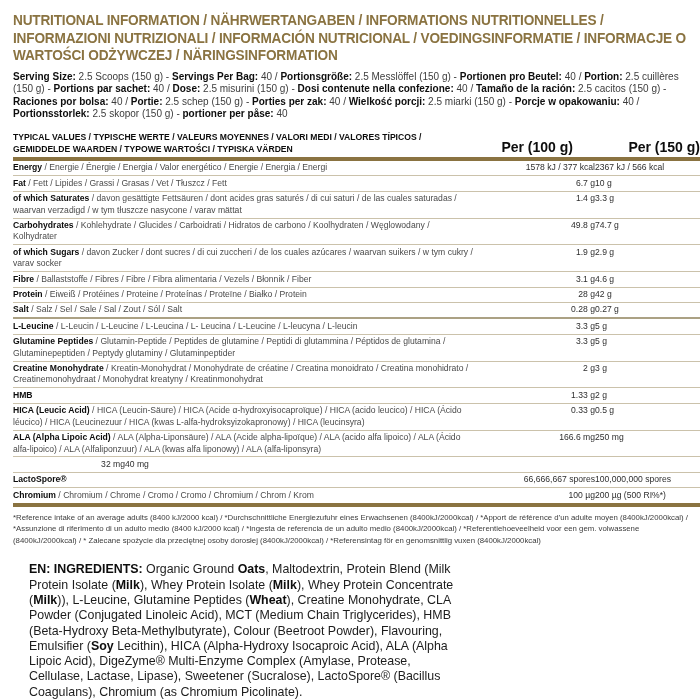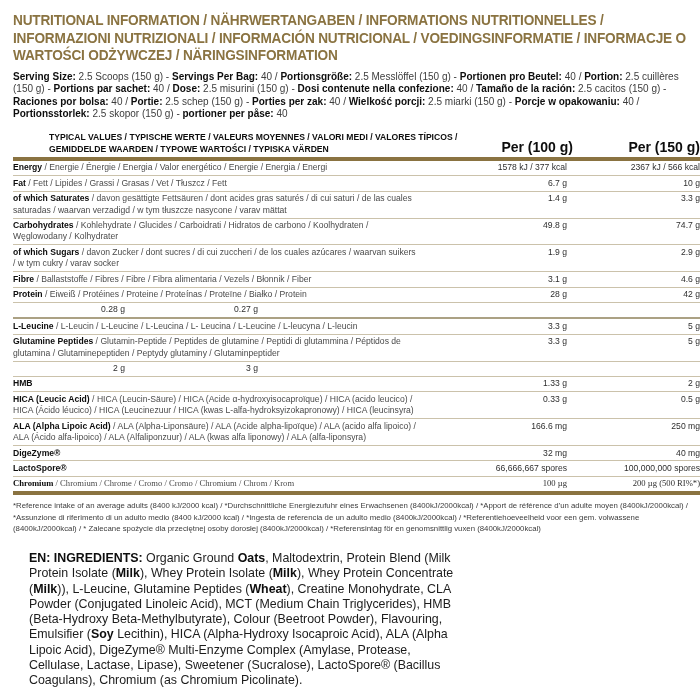--- a/index.html
+++ b/index.html
@@ -53,7 +53,6 @@
     line-height:12px;
     color:#0d0d0d;
     max-width:470px;
-    margin-left:36px;
   }
   .tv-col{font-weight:bold;font-size:14px;text-align:right;color:#0d0d0d;}
   .tv-col.c1{width:112px;}

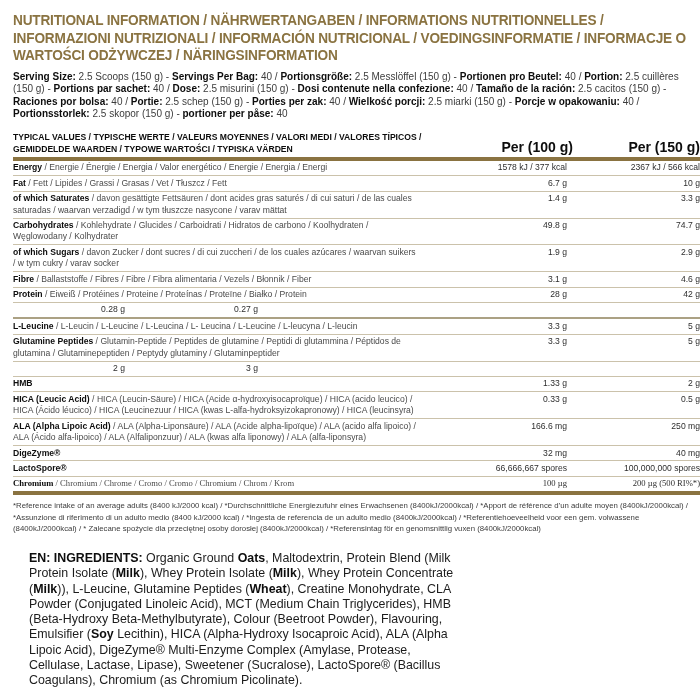--- a/index.html
+++ b/index.html
@@ -65,7 +65,6 @@
     padding:1.5px 0 1.5px 0;
     font-size:8.6px;
     line-height:11.4px;
-    gap:28px;
   }
   .row.heavy{border-bottom:2px solid #aba184;}
   .row .lbl{flex:1;color:var(--muted);padding-right:8px;max-width:470px;}

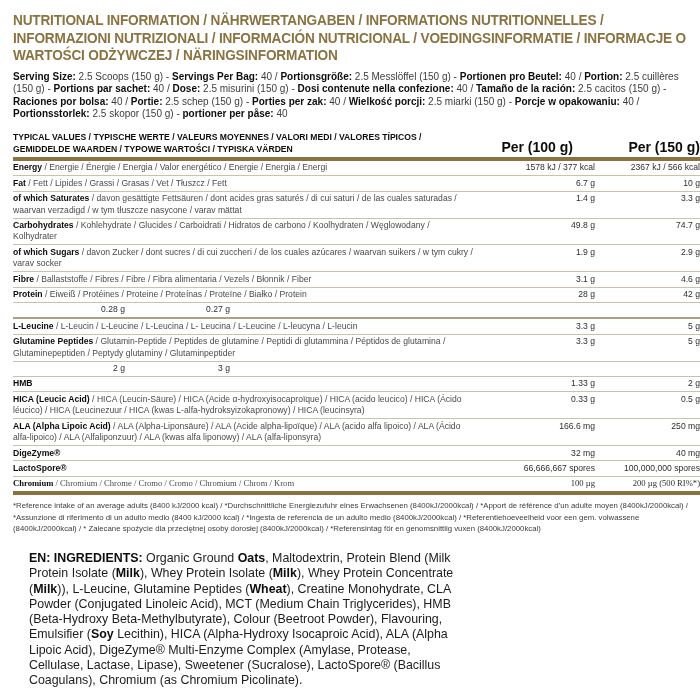--- a/index.html
+++ b/index.html
@@ -70,7 +70,7 @@
   .row .lbl{flex:1;color:var(--muted);padding-right:8px;max-width:470px;}
   .row .lbl .nm{font-weight:bold;color:#0d0d0d;}
   .row .v1{width:112px;text-align:right;color:#2e2e2e;}
-  .row .v2{width:105px;text-align:right;color:#2e2e2e;}
+  .row .v2{width:105px;text-align:left;color:#2e2e2e;}
 
   
   .footnote{

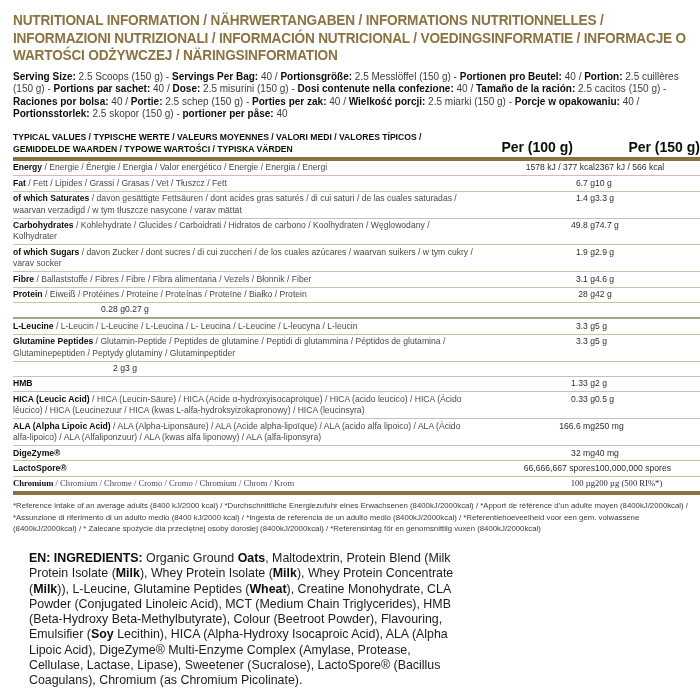--- a/index.html
+++ b/index.html
@@ -144,6 +144,7 @@
       <div class="v2">42 g</div>
     </div>
     <div class="row heavy">
+      <div class="lbl"><span class="nm">Salt</span><span> / Salz / Sel / Sale / Sal / Zout / Sól / Salt</span></div>
       <div class="v1">0.28 g</div>
       <div class="v2">0.27 g</div>
     </div>

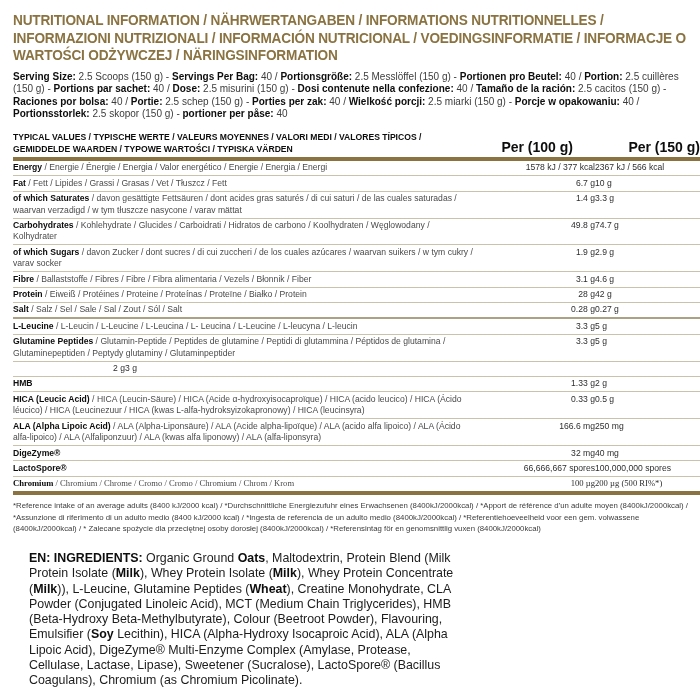--- a/index.html
+++ b/index.html
@@ -159,6 +159,7 @@
       <div class="v2">5 g</div>
     </div>
     <div class="row">
+      <div class="lbl"><span class="nm">Creatine Monohydrate</span><span> / Kreatin-Monohydrat / Monohydrate de créatine / Creatina monoidrato / Creatina monohidrato / Creatinemonohydraat / Monohydrat kreatyny / Kreatinmonohydrat</span></div>
       <div class="v1">2 g</div>
       <div class="v2">3 g</div>
     </div>

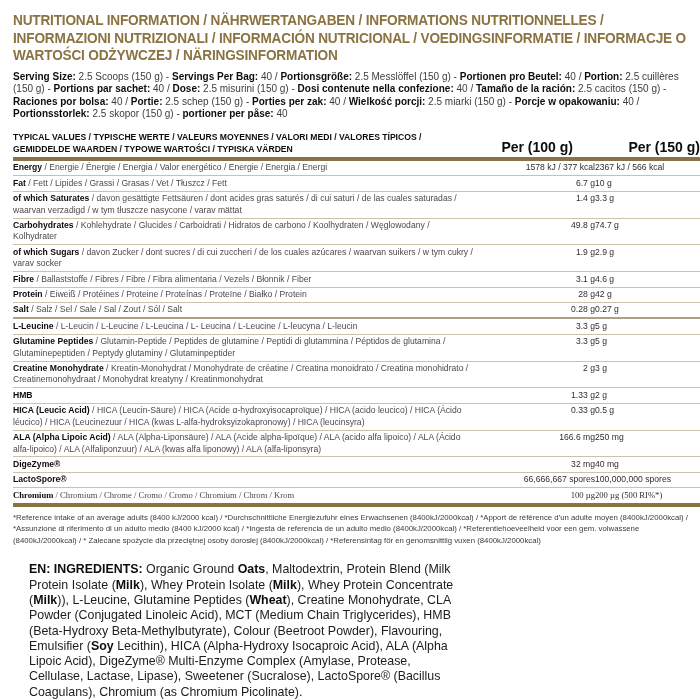--- a/index.html
+++ b/index.html
@@ -179,7 +179,6 @@
       <div class="v2">250 mg</div>
     </div>
     <div class="row">
-      <div class="lbl"><span class="nm">DigeZyme®</span><span></span></div>
       <div class="v1">32 mg</div>
       <div class="v2">40 mg</div>
     </div>

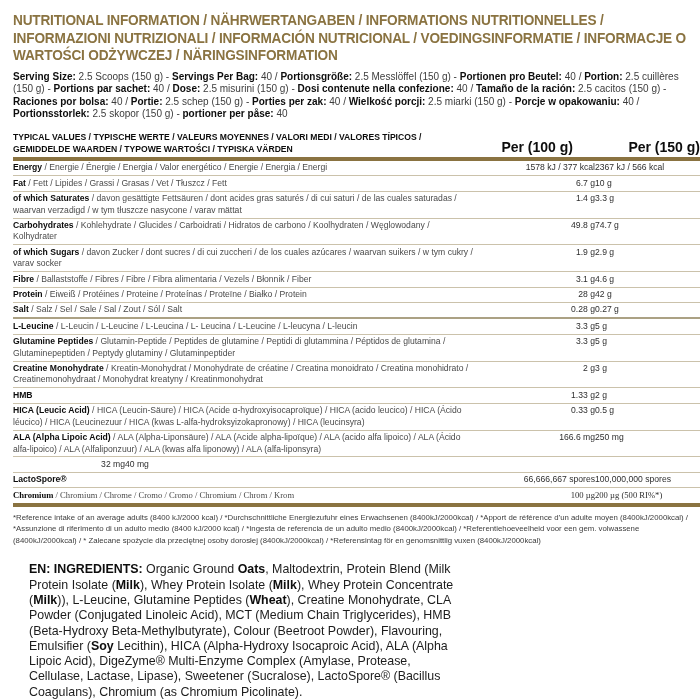--- a/index.html
+++ b/index.html
@@ -187,7 +187,7 @@
       <div class="v1">66,666,667 spores</div>
       <div class="v2">100,000,000 spores</div>
     </div>
-    <div class="row" style="border-bottom:none;font-family:Liberation Serif, serif;">
+    <div class="row" style="border-bottom:none;">
       <div class="lbl"><span class="nm">Chromium</span><span> / Chromium / Chrome / Cromo / Cromo / Chromium / Chrom / Krom</span></div>
       <div class="v1">100 µg</div>
       <div class="v2">200 µg (500 RI%*)</div>

